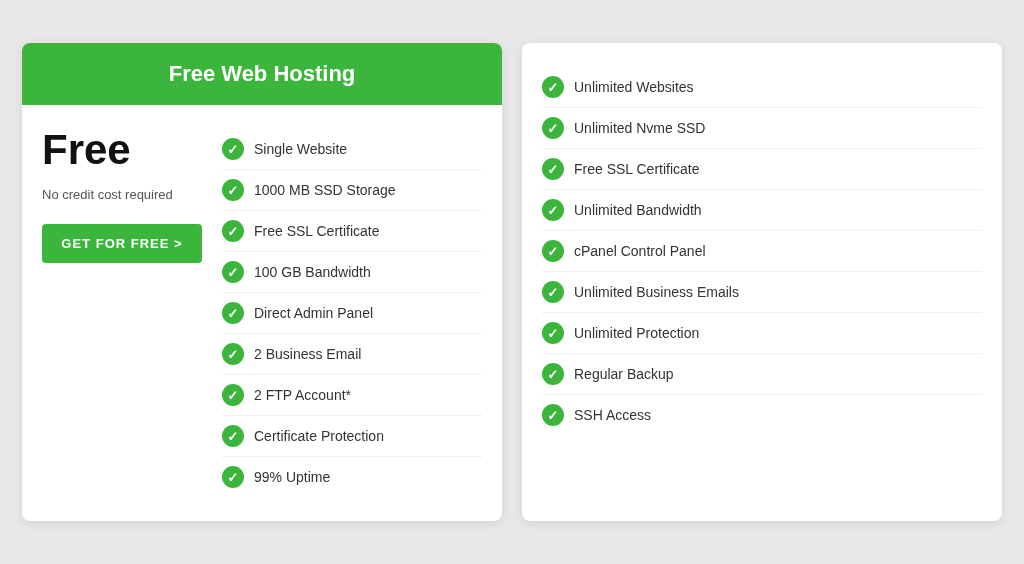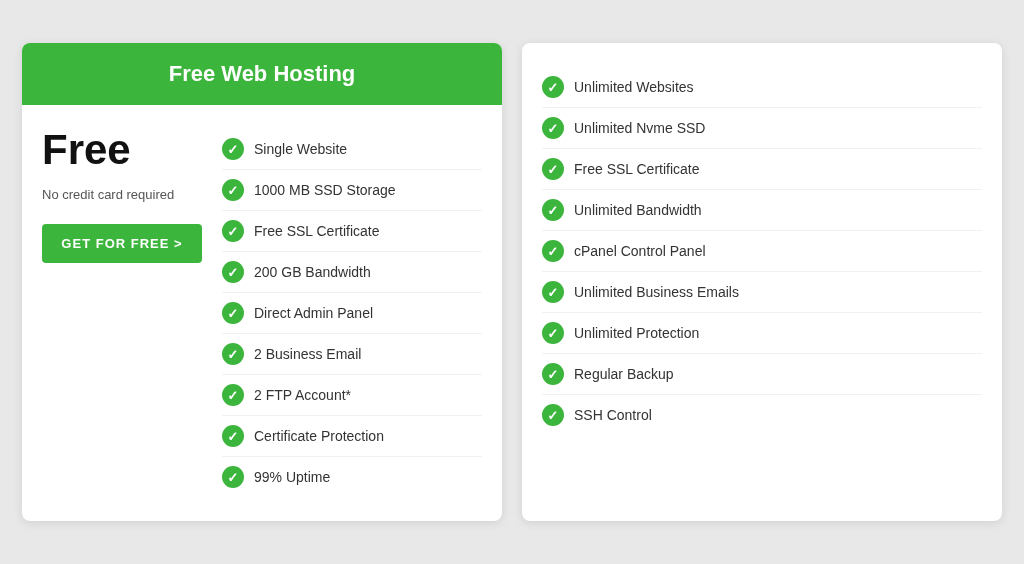--- a/index.html
+++ b/index.html
@@ -118,7 +118,7 @@
       <div class="card-body">
         <div class="card-left">
           <div class="price-label">Free</div>
-          <div class="price-sub">No credit card required</div>
+          <div class="price-sub">No credit cost required</div>
           <button class="cta-button">GET FOR FREE  &gt;</button>
         </div>
         <ul class="features-list">

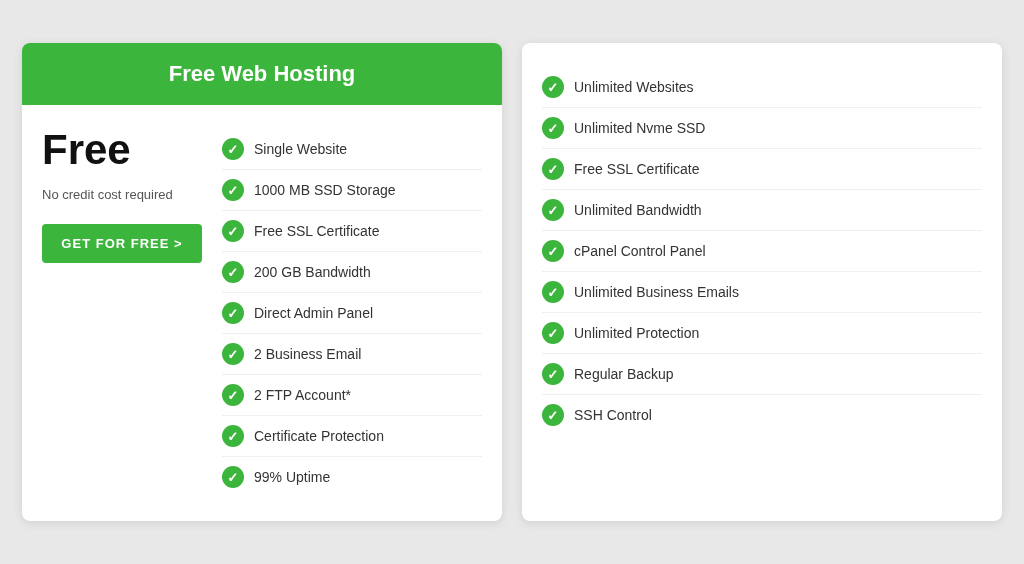--- a/index.html
+++ b/index.html
@@ -136,7 +136,7 @@
           </li>
           <li class="feature-item">
             <span class="check-icon">✓</span>
-            <span>200 GB Bandwidth</span>
+            <span>100 GB Bandwidth</span>
           </li>
           <li class="feature-item">
             <span class="check-icon">✓</span>

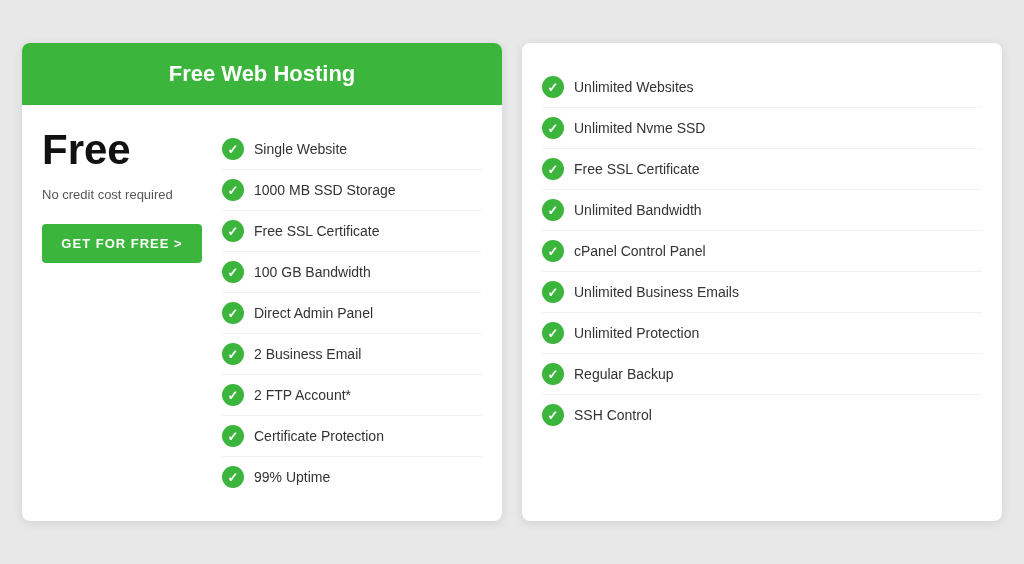--- a/index.html
+++ b/index.html
@@ -198,7 +198,7 @@
           </li>
           <li class="feature-item">
             <span class="check-icon">✓</span>
-            <span>SSH Control</span>
+            <span>SSH Access</span>
           </li>
         </ul>
       </div>

